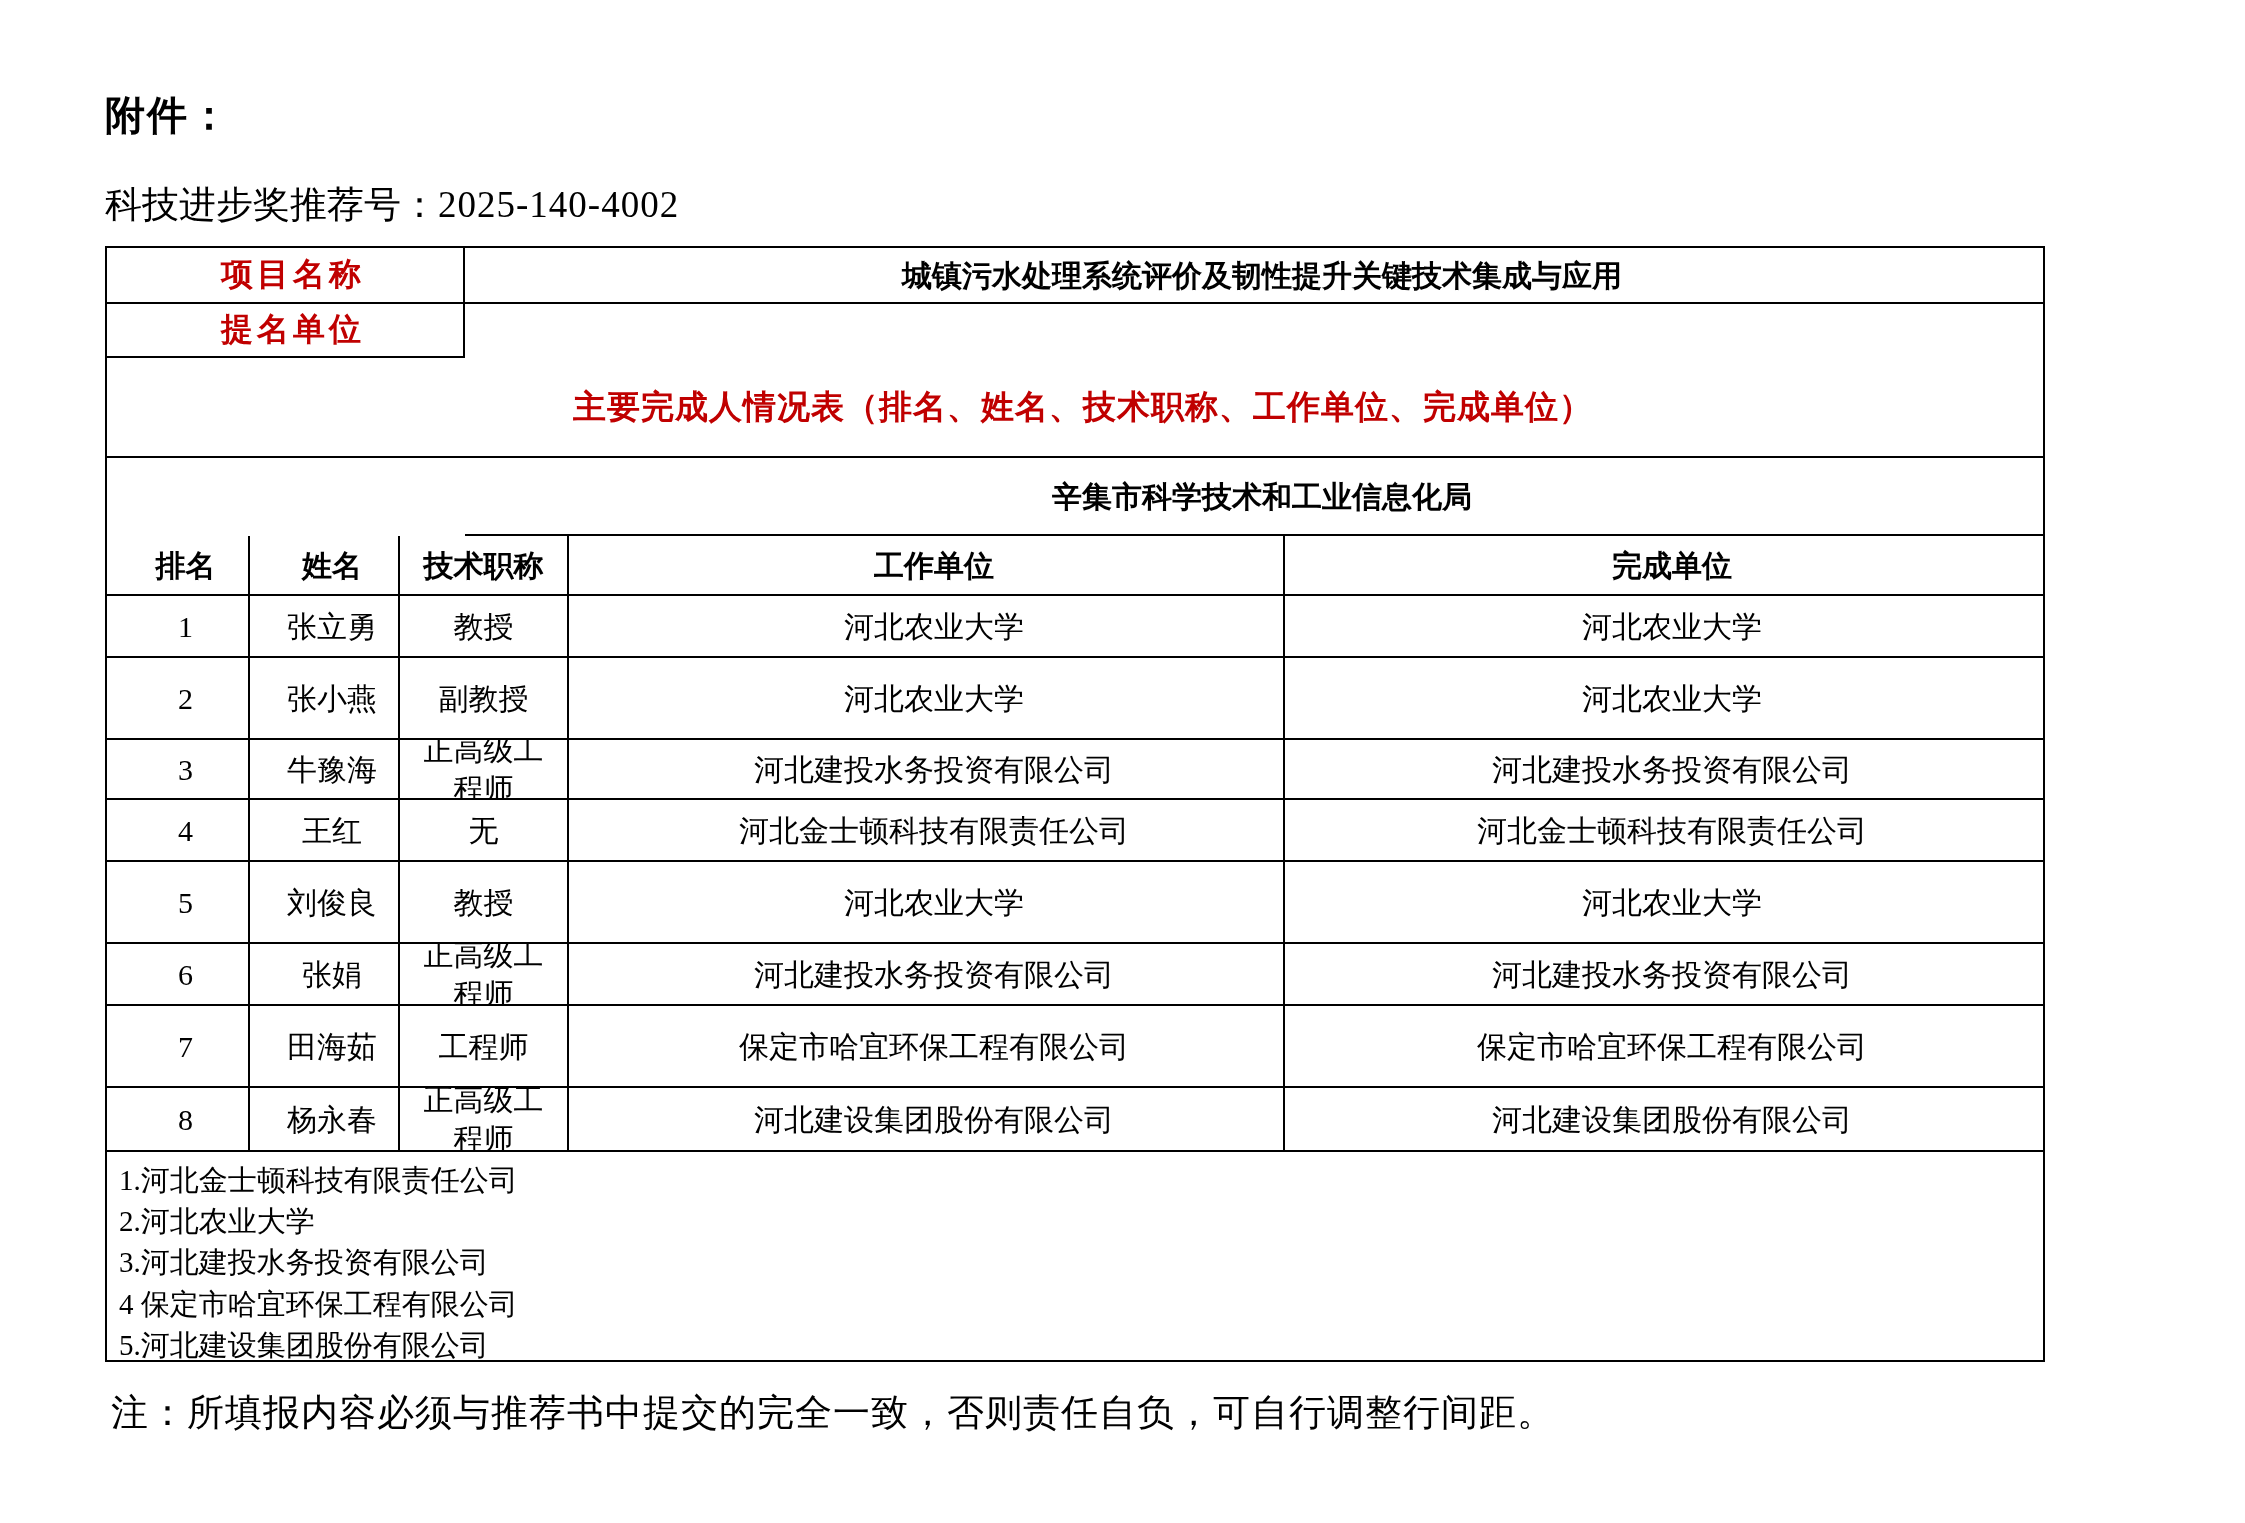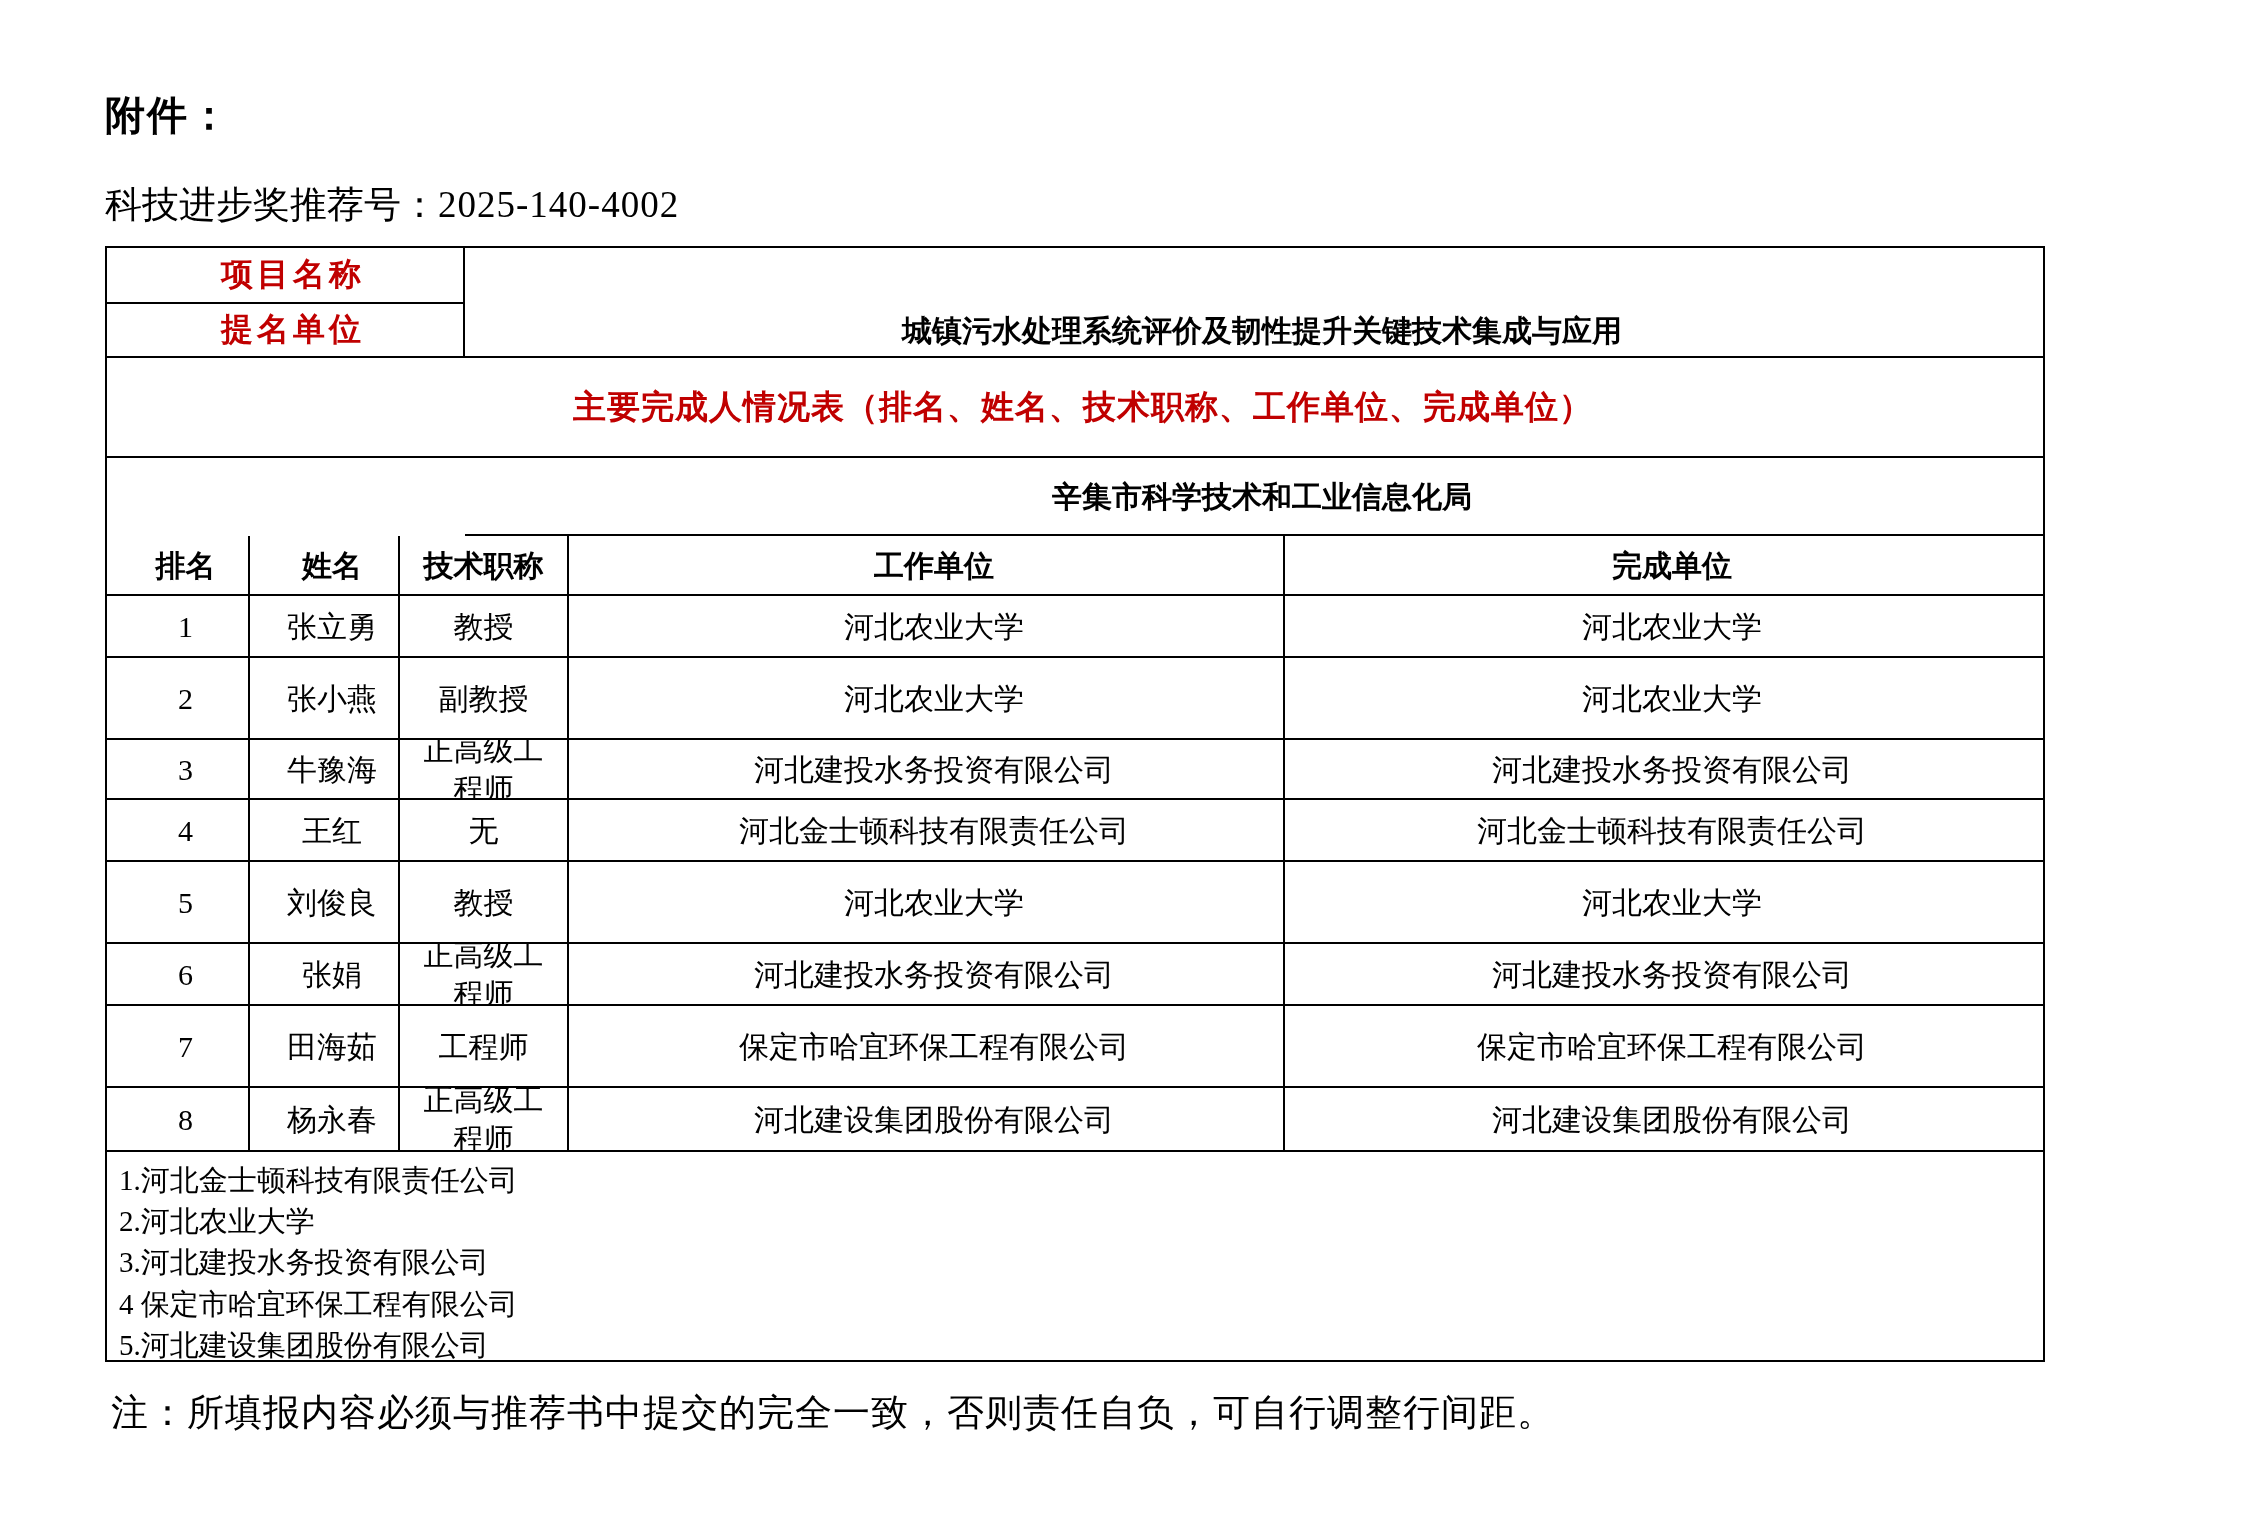--- a/index.html
+++ b/index.html
@@ -93,9 +93,9 @@
   <div class="doc-table">
 
     <div class="c span-label row-label red">项目名称</div>
+    <div class="c span-value no-r bold">城镇污水处理系统评价及韧性提升关键技术集成与应用</div>
+
     <div class="c span-label row-label red">提名单位</div>
-
-    <div class="c span-value no-r bold">城镇污水处理系统评价及韧性提升关键技术集成与应用</div>
     <div class="c span-all no-r table-caption red">主要完成人情况表（排名、姓名、技术职称、工作单位、完成单位）</div>
 
     <div class="c span-value no-r bold">辛集市科学技术和工业信息化局</div>

